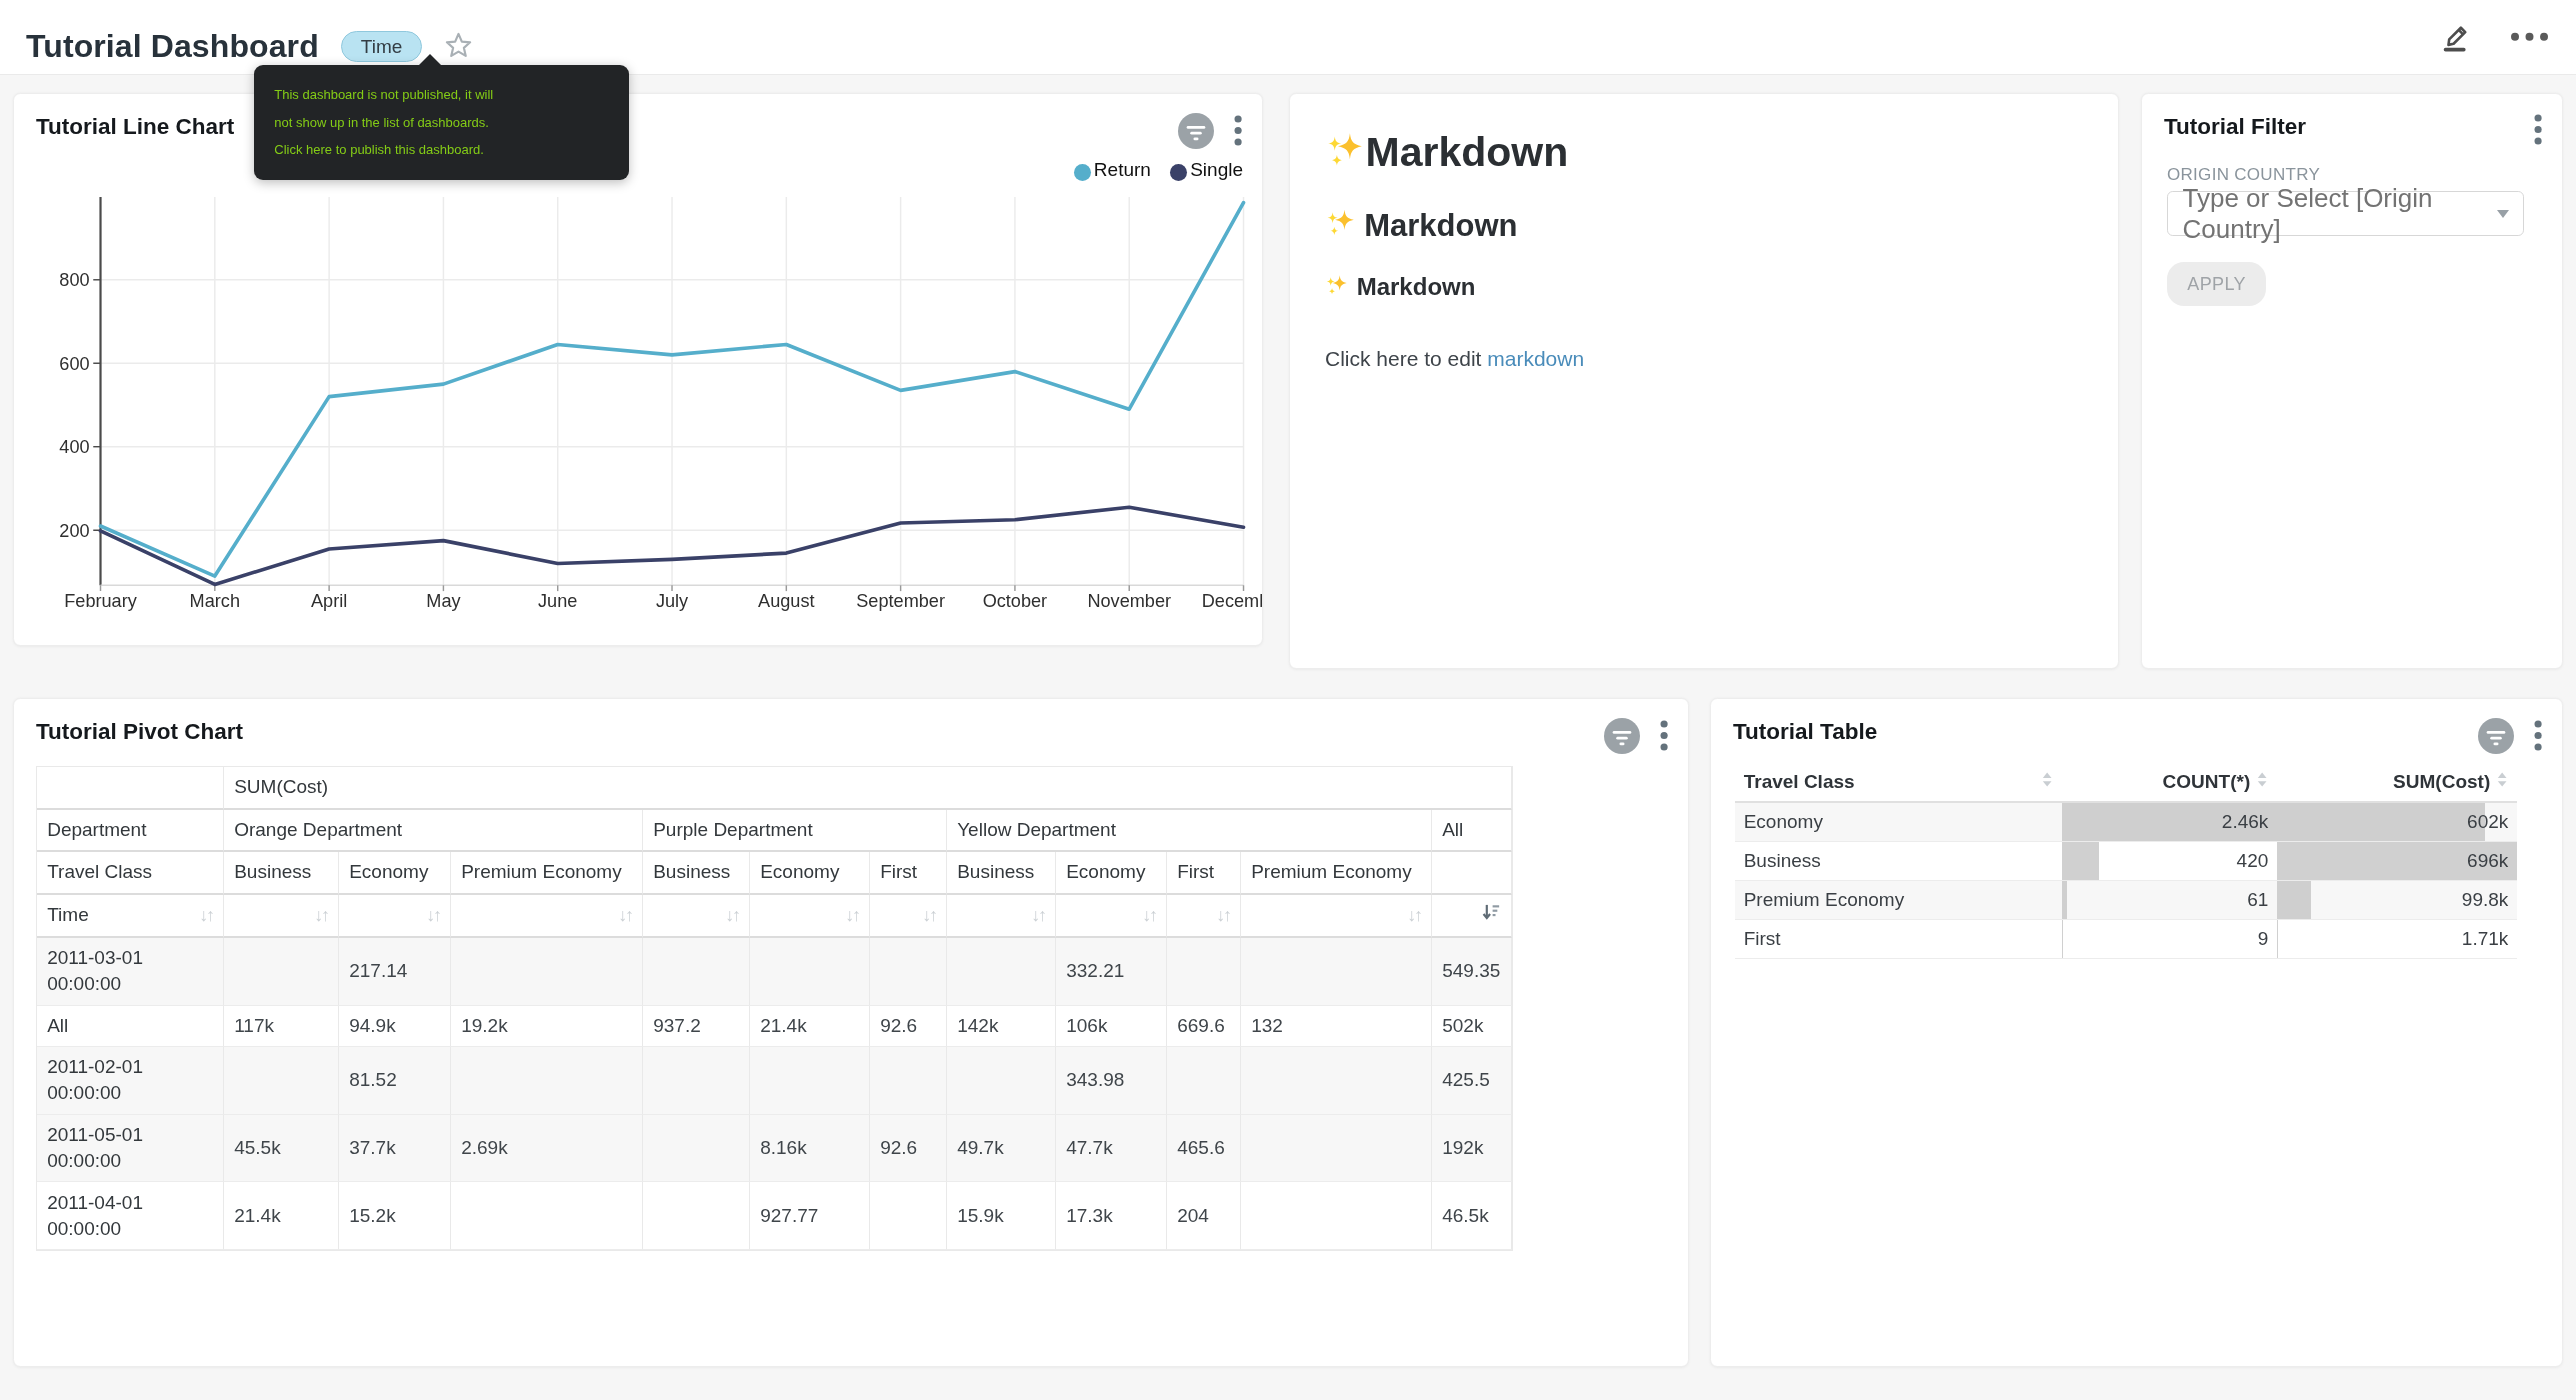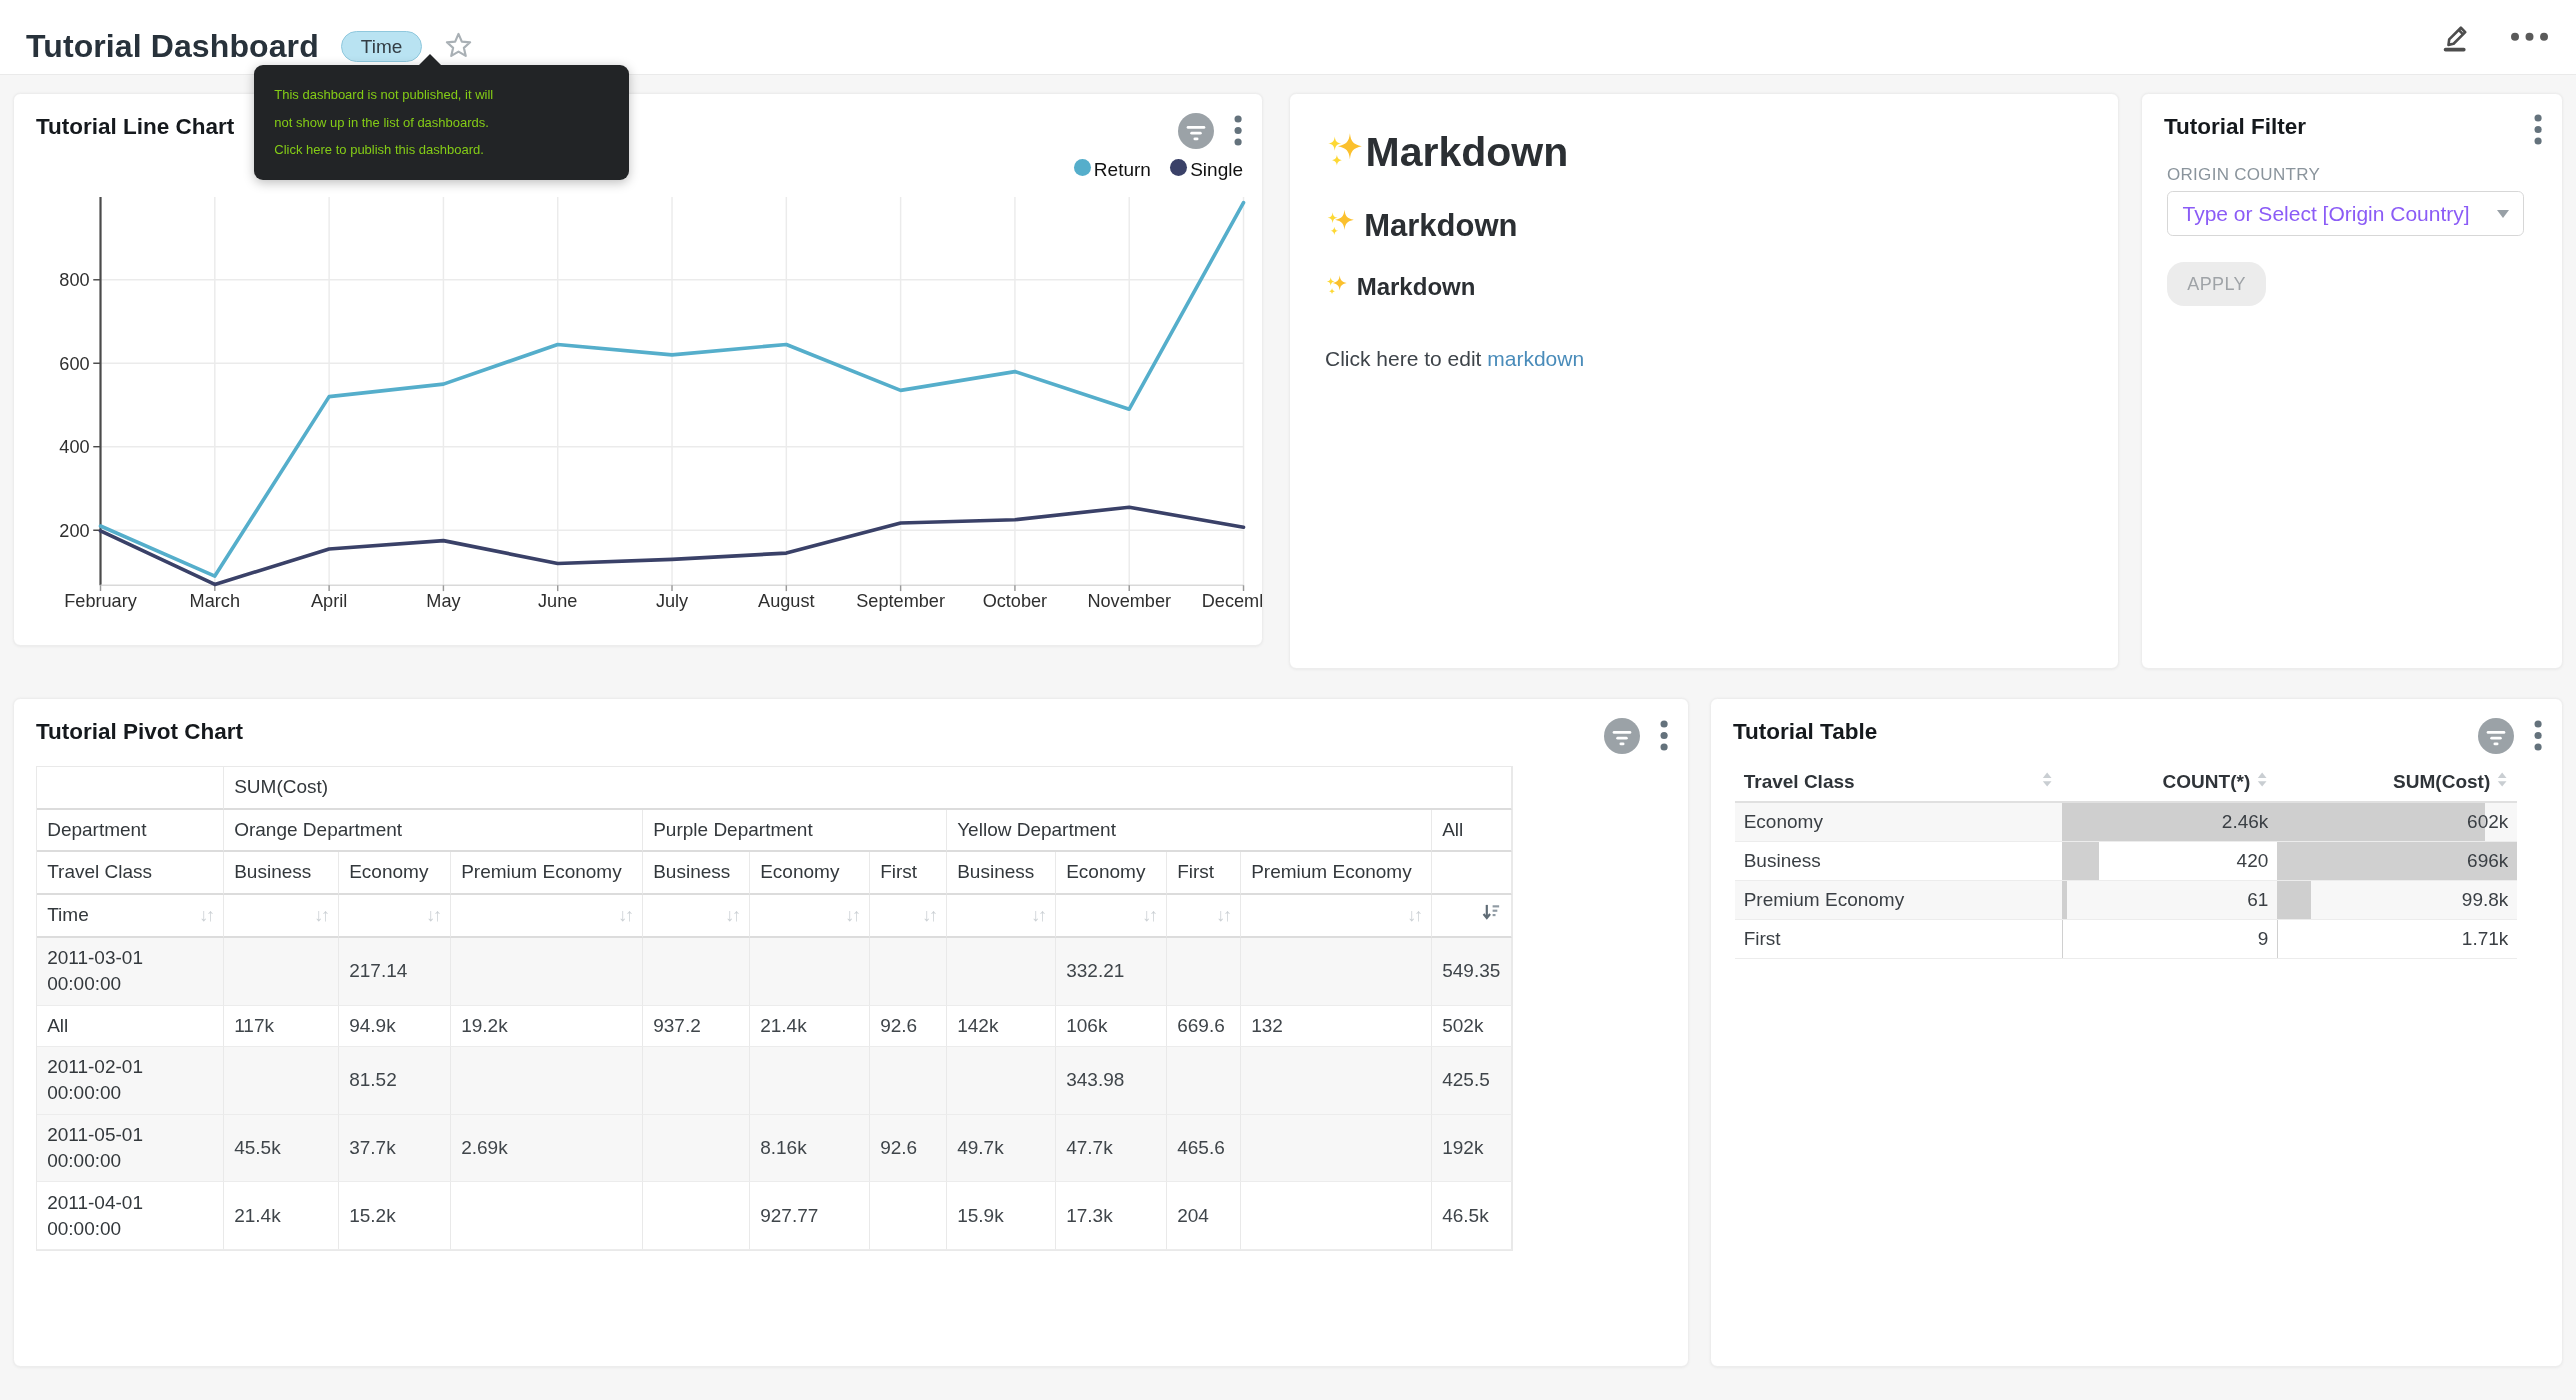--- a/index.html
+++ b/index.html
@@ -32,7 +32,7 @@
   
   #chart-svg{position:absolute;left:0;top:0}
   #legend{position:absolute;right:19px;top:65px;display:flex;gap:19px;margin:0;padding:0;list-style:none}
-  #legend li{display:flex;align-items:flex-start;font-size:19px;color:#111}
+  #legend li{display:flex;align-items:flex-end;font-size:19px;color:#111}
   #legend .dot{width:17.4px;height:17.4px;border-radius:50%;margin-right:2.9px}
 
   

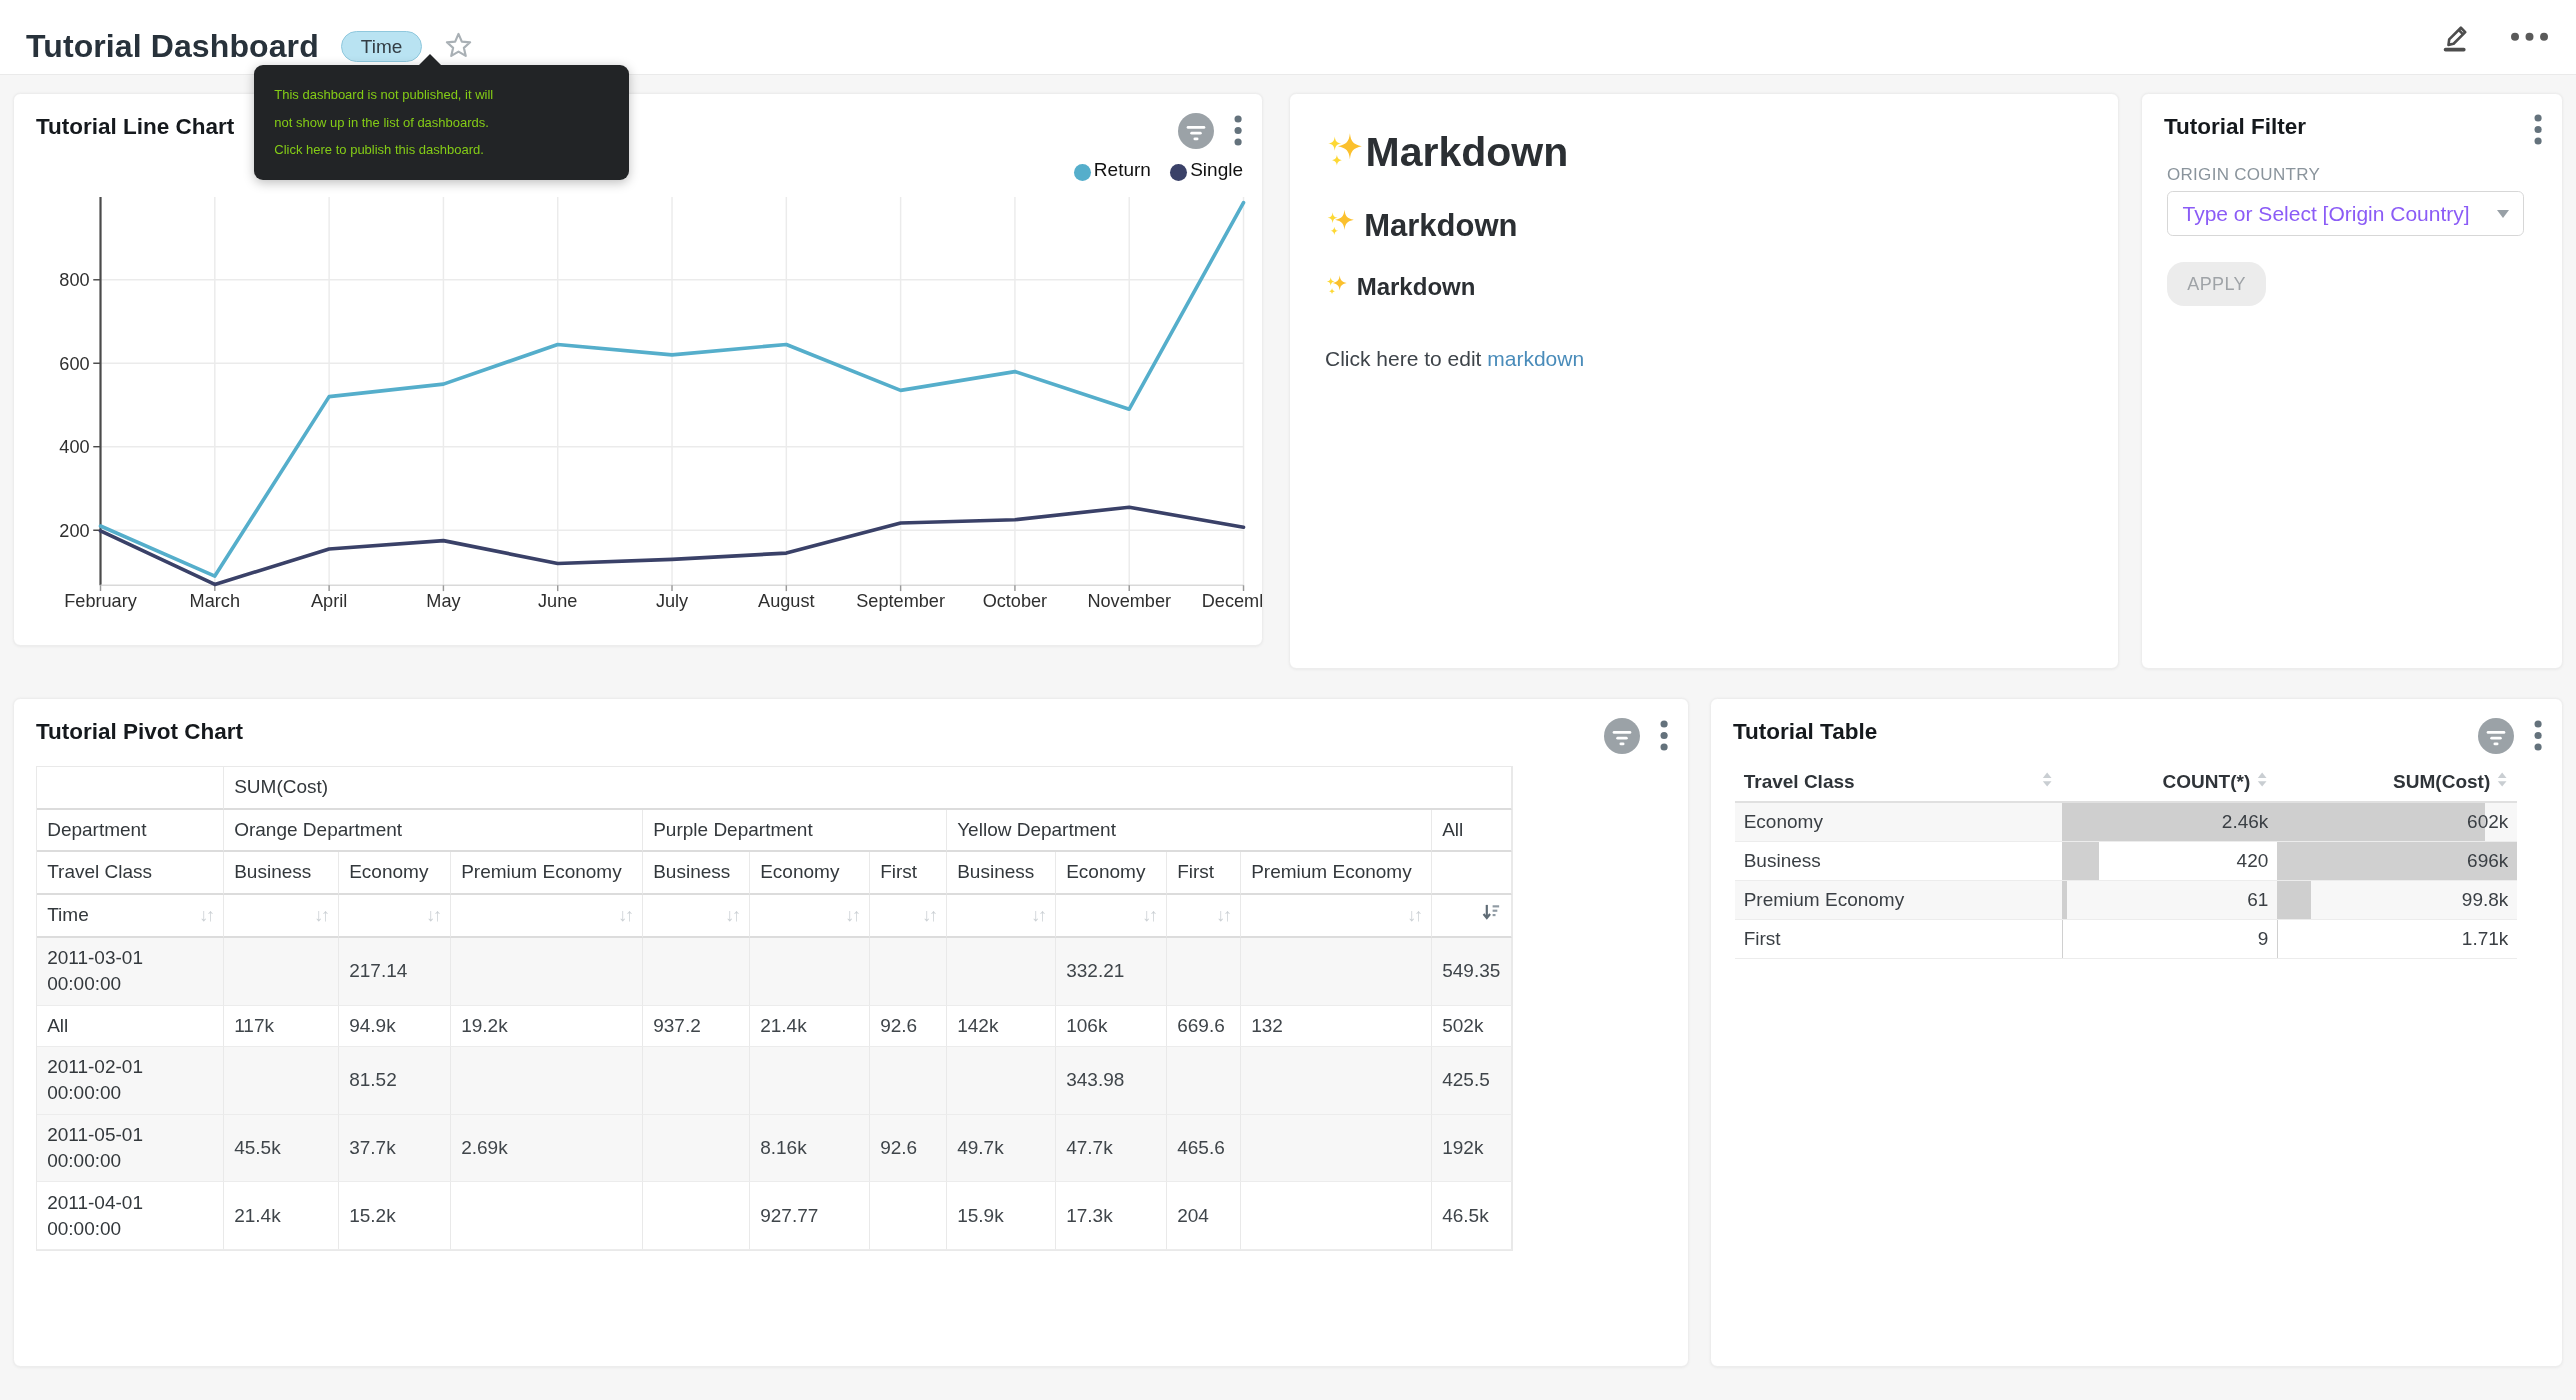--- a/index.html
+++ b/index.html
@@ -50,7 +50,7 @@
   
   .field-label{position:absolute;left:25px;top:71px;font-size:17px;color:#8a949c;letter-spacing:0.3px}
   .select-box{position:absolute;left:25px;top:97px;width:357px;height:45px;border:1.5px solid #d7d7d7;border-radius:5.8px;background:#fff;display:flex;align-items:center;justify-content:space-between;padding:0 14.5px;box-sizing:border-box}
-  .select-box .ph-text{font-size:21px;color:#8b5cf6}
+  .select-box .ph-text{font-size:26px;color:#737373}
   .caret-down{width:0;height:0;border-left:6.5px solid transparent;border-right:6.5px solid transparent;border-top:8px solid #98a0a6}
   .apply-btn{position:absolute;left:25px;top:168px;background:#ececec;border:none;border-radius:17px;padding:11.6px 20.3px;font-size:18px;color:#9fa3a7;font-family:inherit;letter-spacing:0.4px}
 

